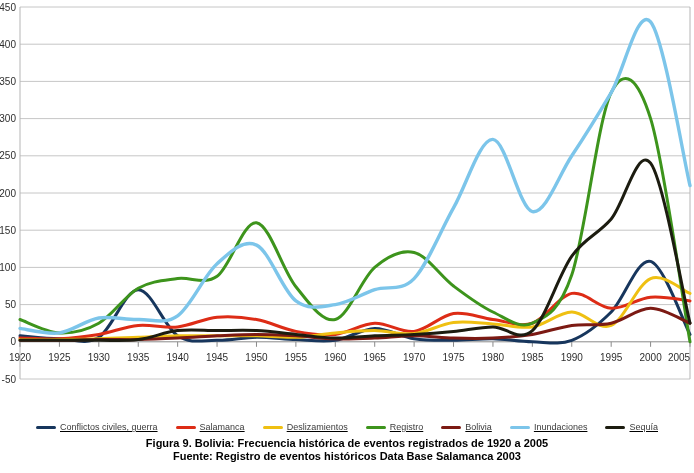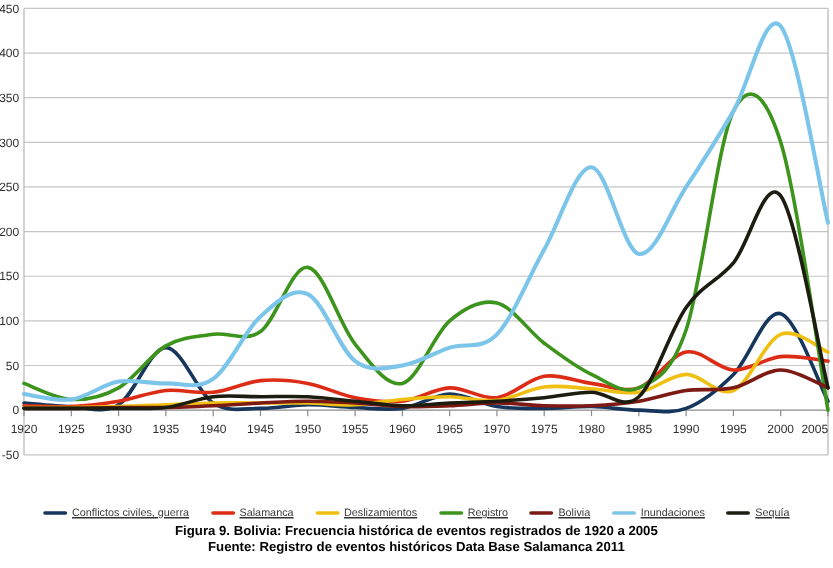--- a/index.html
+++ b/index.html
@@ -140,7 +140,7 @@
 
   <div class="caption">
     <div>Figura 9. Bolivia: Frecuencia histórica de eventos registrados de 1920 a 2005</div>
-    <div>Fuente: Registro de eventos históricos Data Base Salamanca 2011</div>
+    <div>Fuente: Registro de eventos históricos Data Base Salamanca 2003</div>
   </div>
 </div>
 

